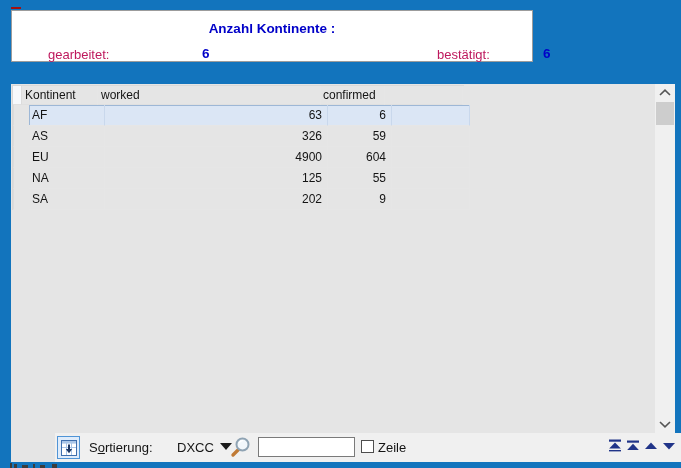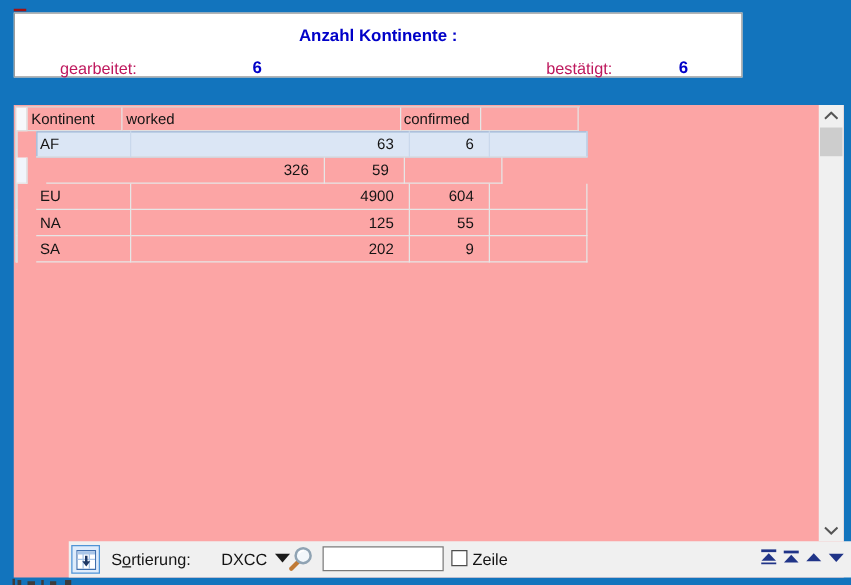--- a/index.html
+++ b/index.html
@@ -12,7 +12,7 @@
   .abs{position:absolute;box-sizing:border-box;}
 
   
-  .header-panel{left:11px;top:10px;width:583px;height:52px;background:#ffffff;border:1px solid #9c9c9c;}
+  .header-panel{left:11px;top:10px;width:522px;height:52px;background:#ffffff;border:1px solid #9c9c9c;}
   .panel-title{left:0;top:10px;width:100%;text-align:center;font-size:13.5px;font-weight:bold;color:#0000c8;}
   .stat-label{top:36px;font-size:13px;color:#be185d;}
   .stat-value{top:35px;font-size:13.5px;font-weight:bold;color:#0000c8;}

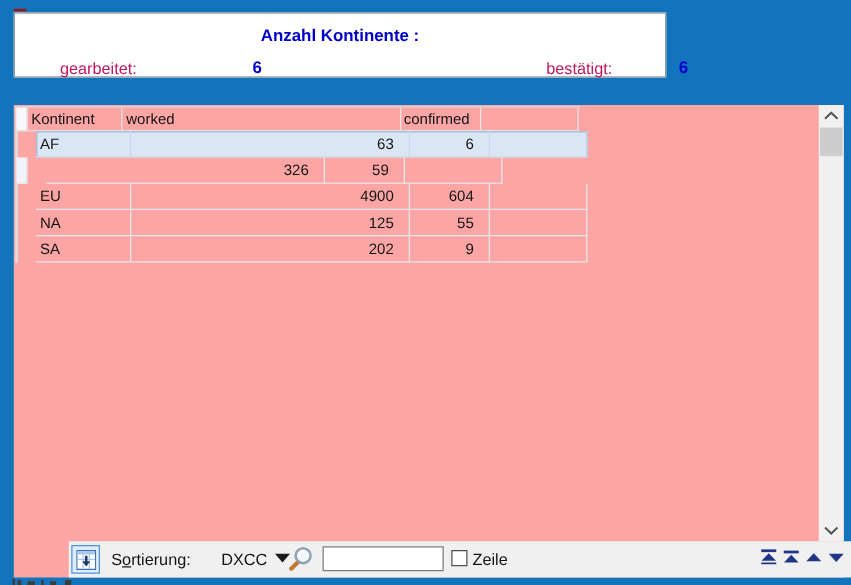--- a/index.html
+++ b/index.html
@@ -22,7 +22,7 @@
   .confirmed-value{left:531px;}
 
   
-  .main{left:11px;top:84px;width:664px;height:378px;background:#fca5a5;}
+  .main{left:11px;top:84px;width:664px;height:378px;background:#e5e5e5;}
 
   
   .grid{left:1px;top:1px;width:452px;border-top:1px solid #d8d8d8;border-left:1px solid #d8d8d8;font-size:12px;color:#141414;}

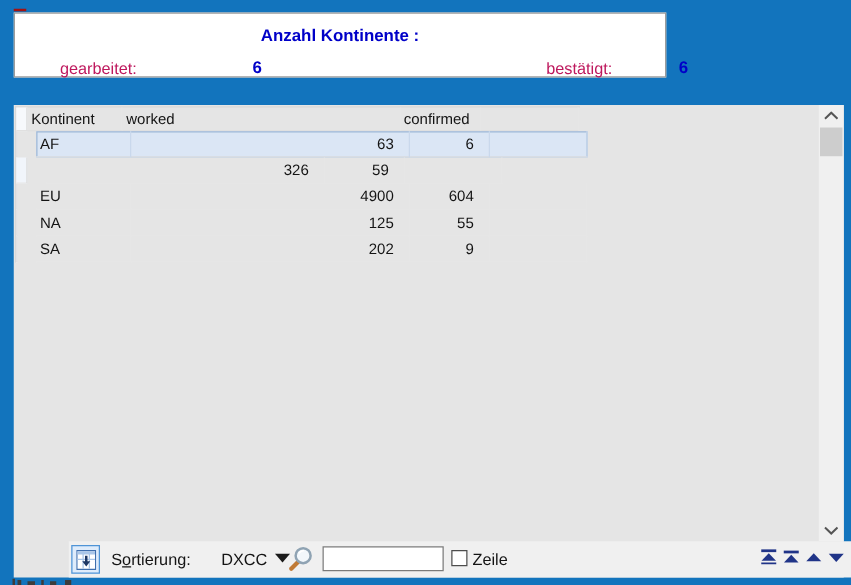--- a/index.html
+++ b/index.html
@@ -36,7 +36,7 @@
   .c-worked{width:223px;padding-left:3px;}
   .c-conf{width:64px;padding-left:2px;}
   .c-extra{width:78px;}
-  .num{justify-content:flex-end;padding-left:0;padding-right:12px;}
+  .num{justify-content:flex-end;padding-left:0;padding-right:5px;}
   .row-data{display:flex;margin-left:15px;}
   .row-data.selected{background:#dbe6f5;box-shadow:inset 0 0 0 1px #9db7d6;}
   .row-data.selected .cell{border-right-color:#c9d8ec;}

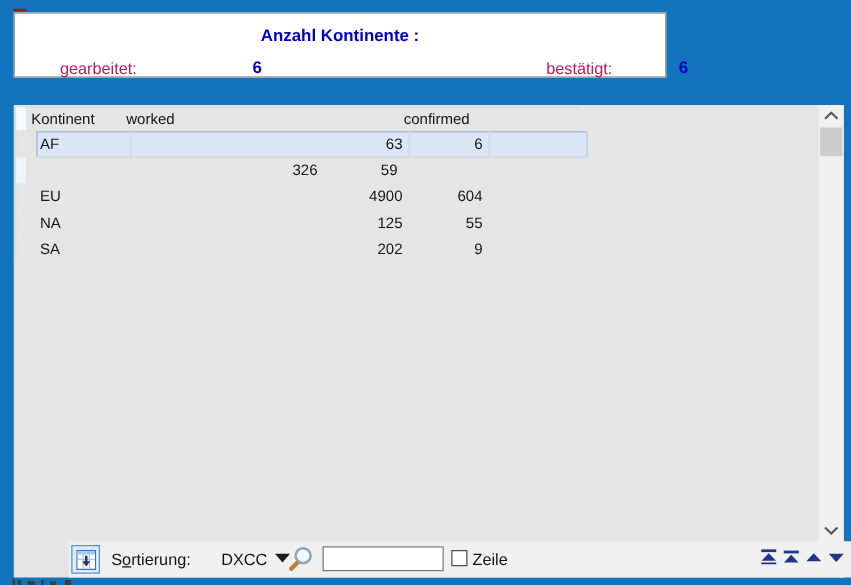--- a/index.html
+++ b/index.html
@@ -107,6 +107,7 @@
       <div class="g-row">
         <div class="cell sel"></div>
         <div class="row-data">
+          <div class="cell c-cont">AS</div>
           <div class="cell c-worked num">326</div>
           <div class="cell c-conf num">59</div>
           <div class="cell c-extra"></div>

